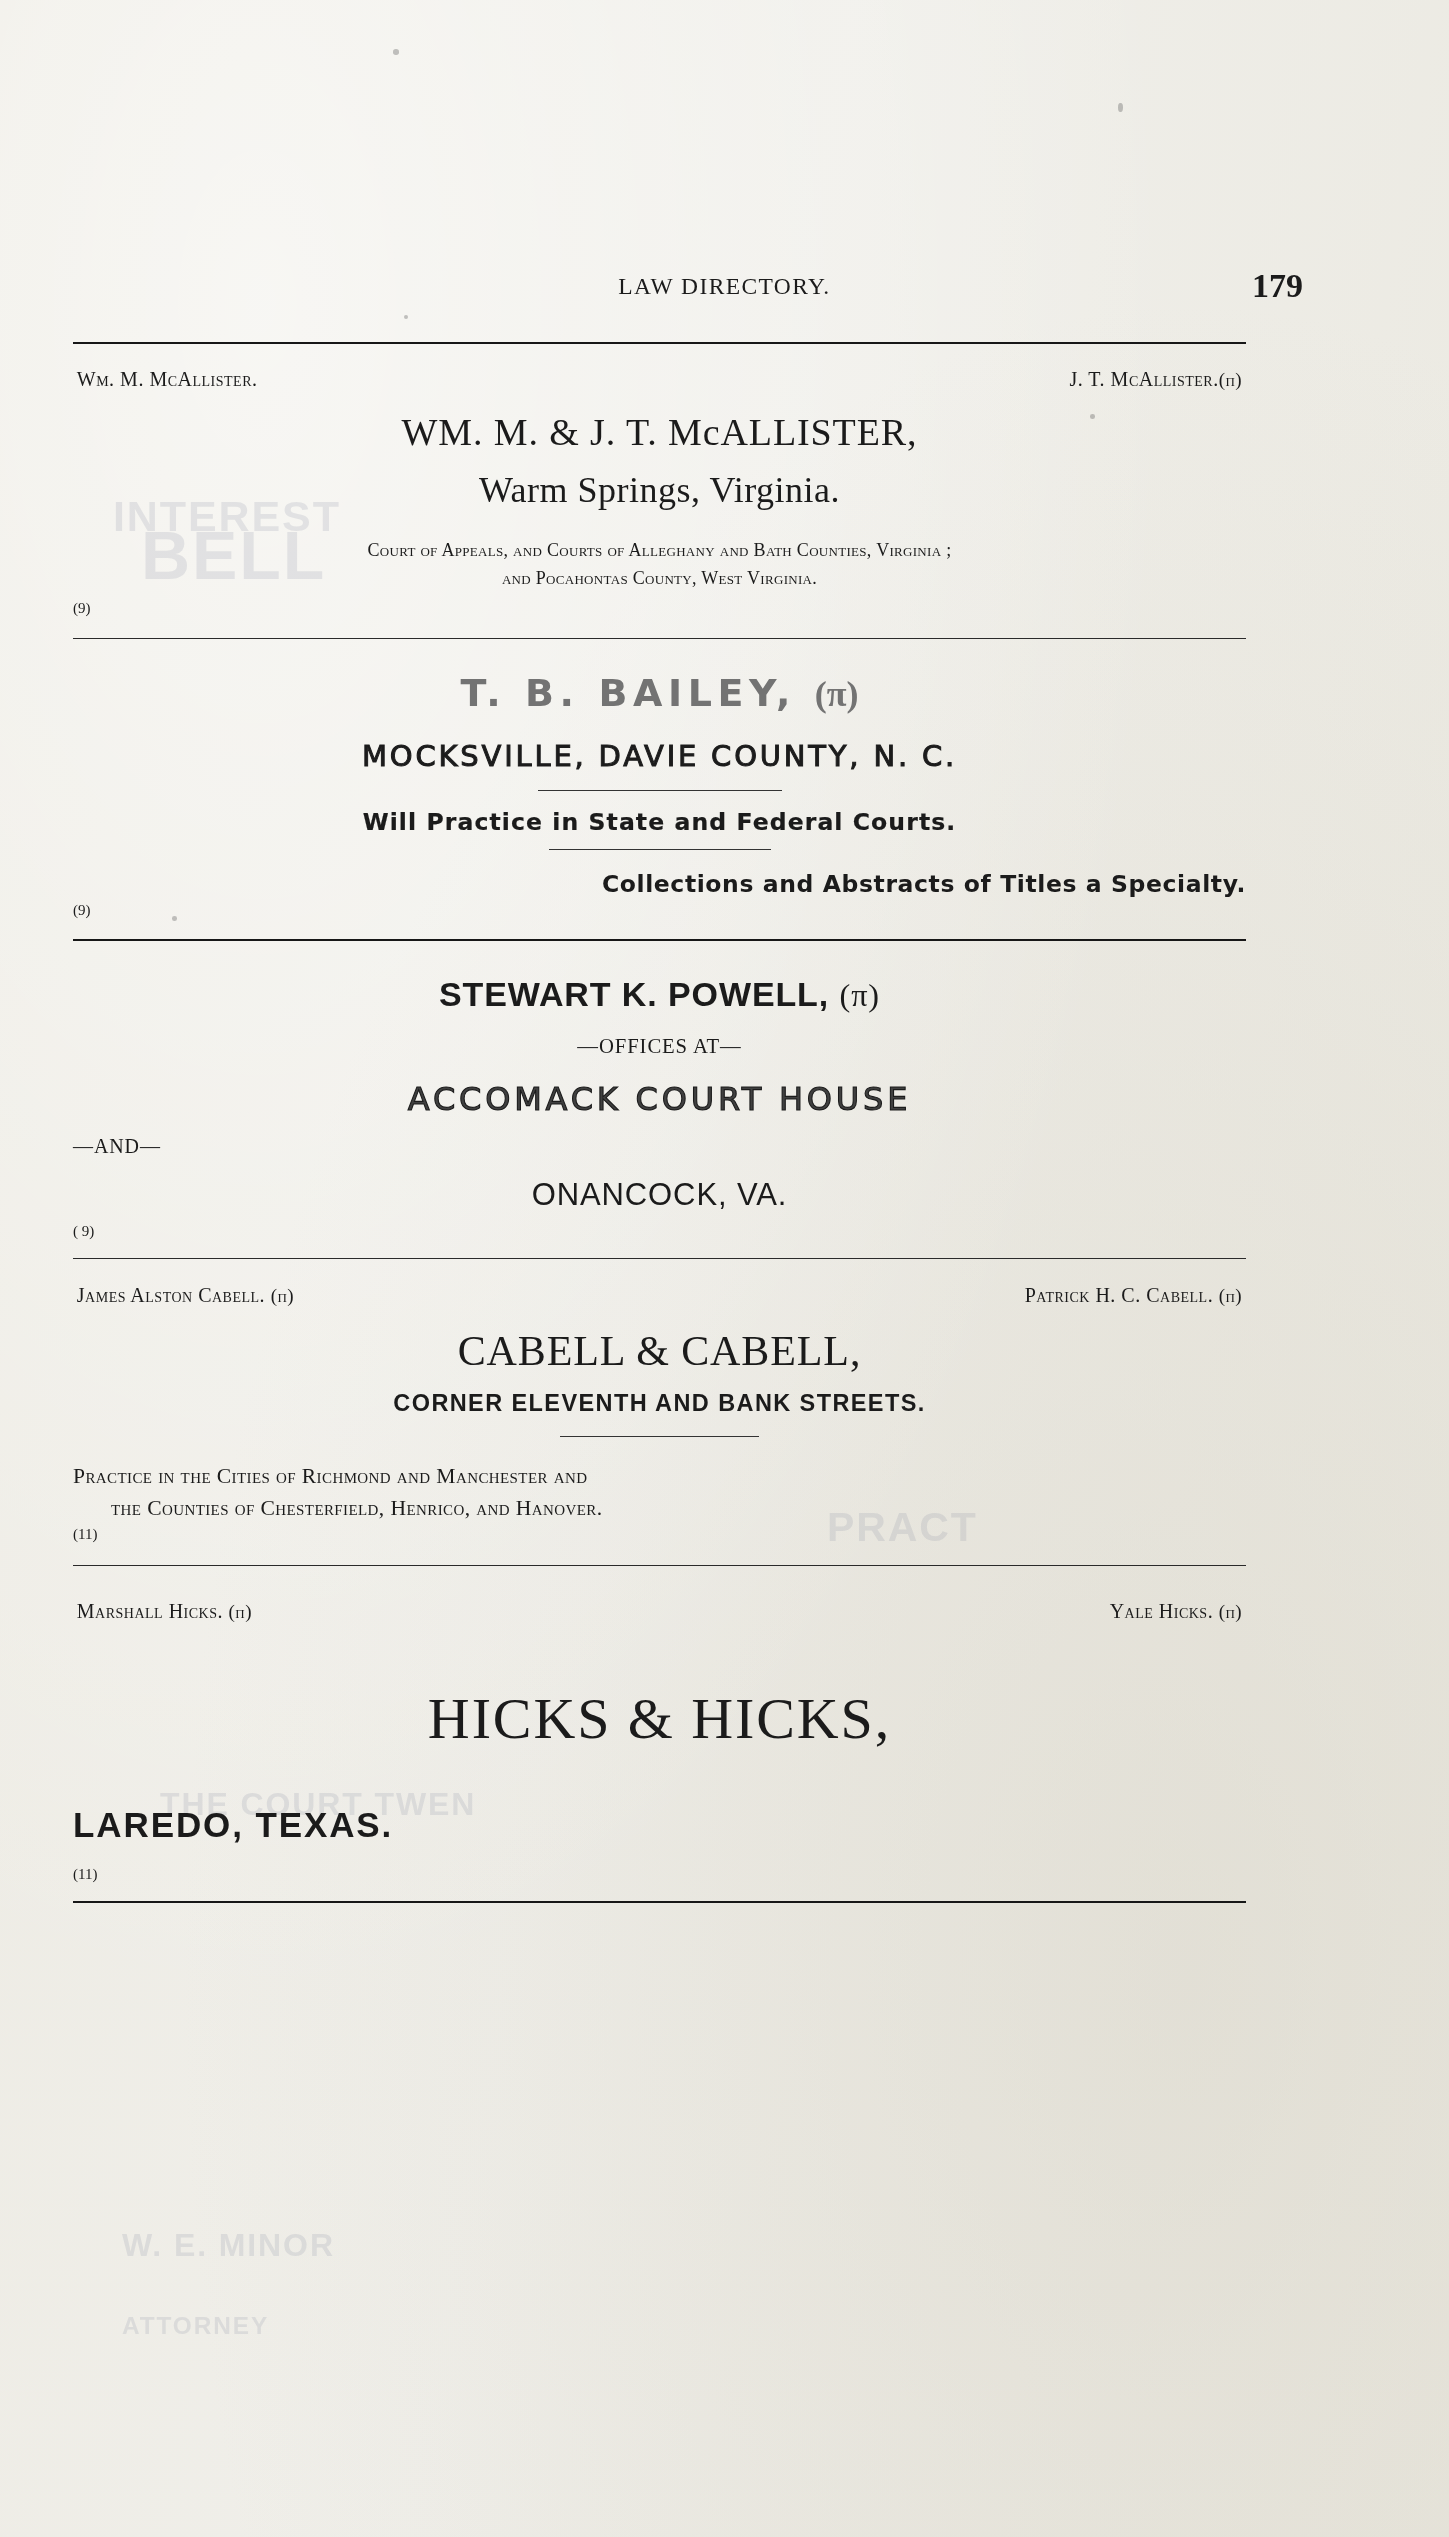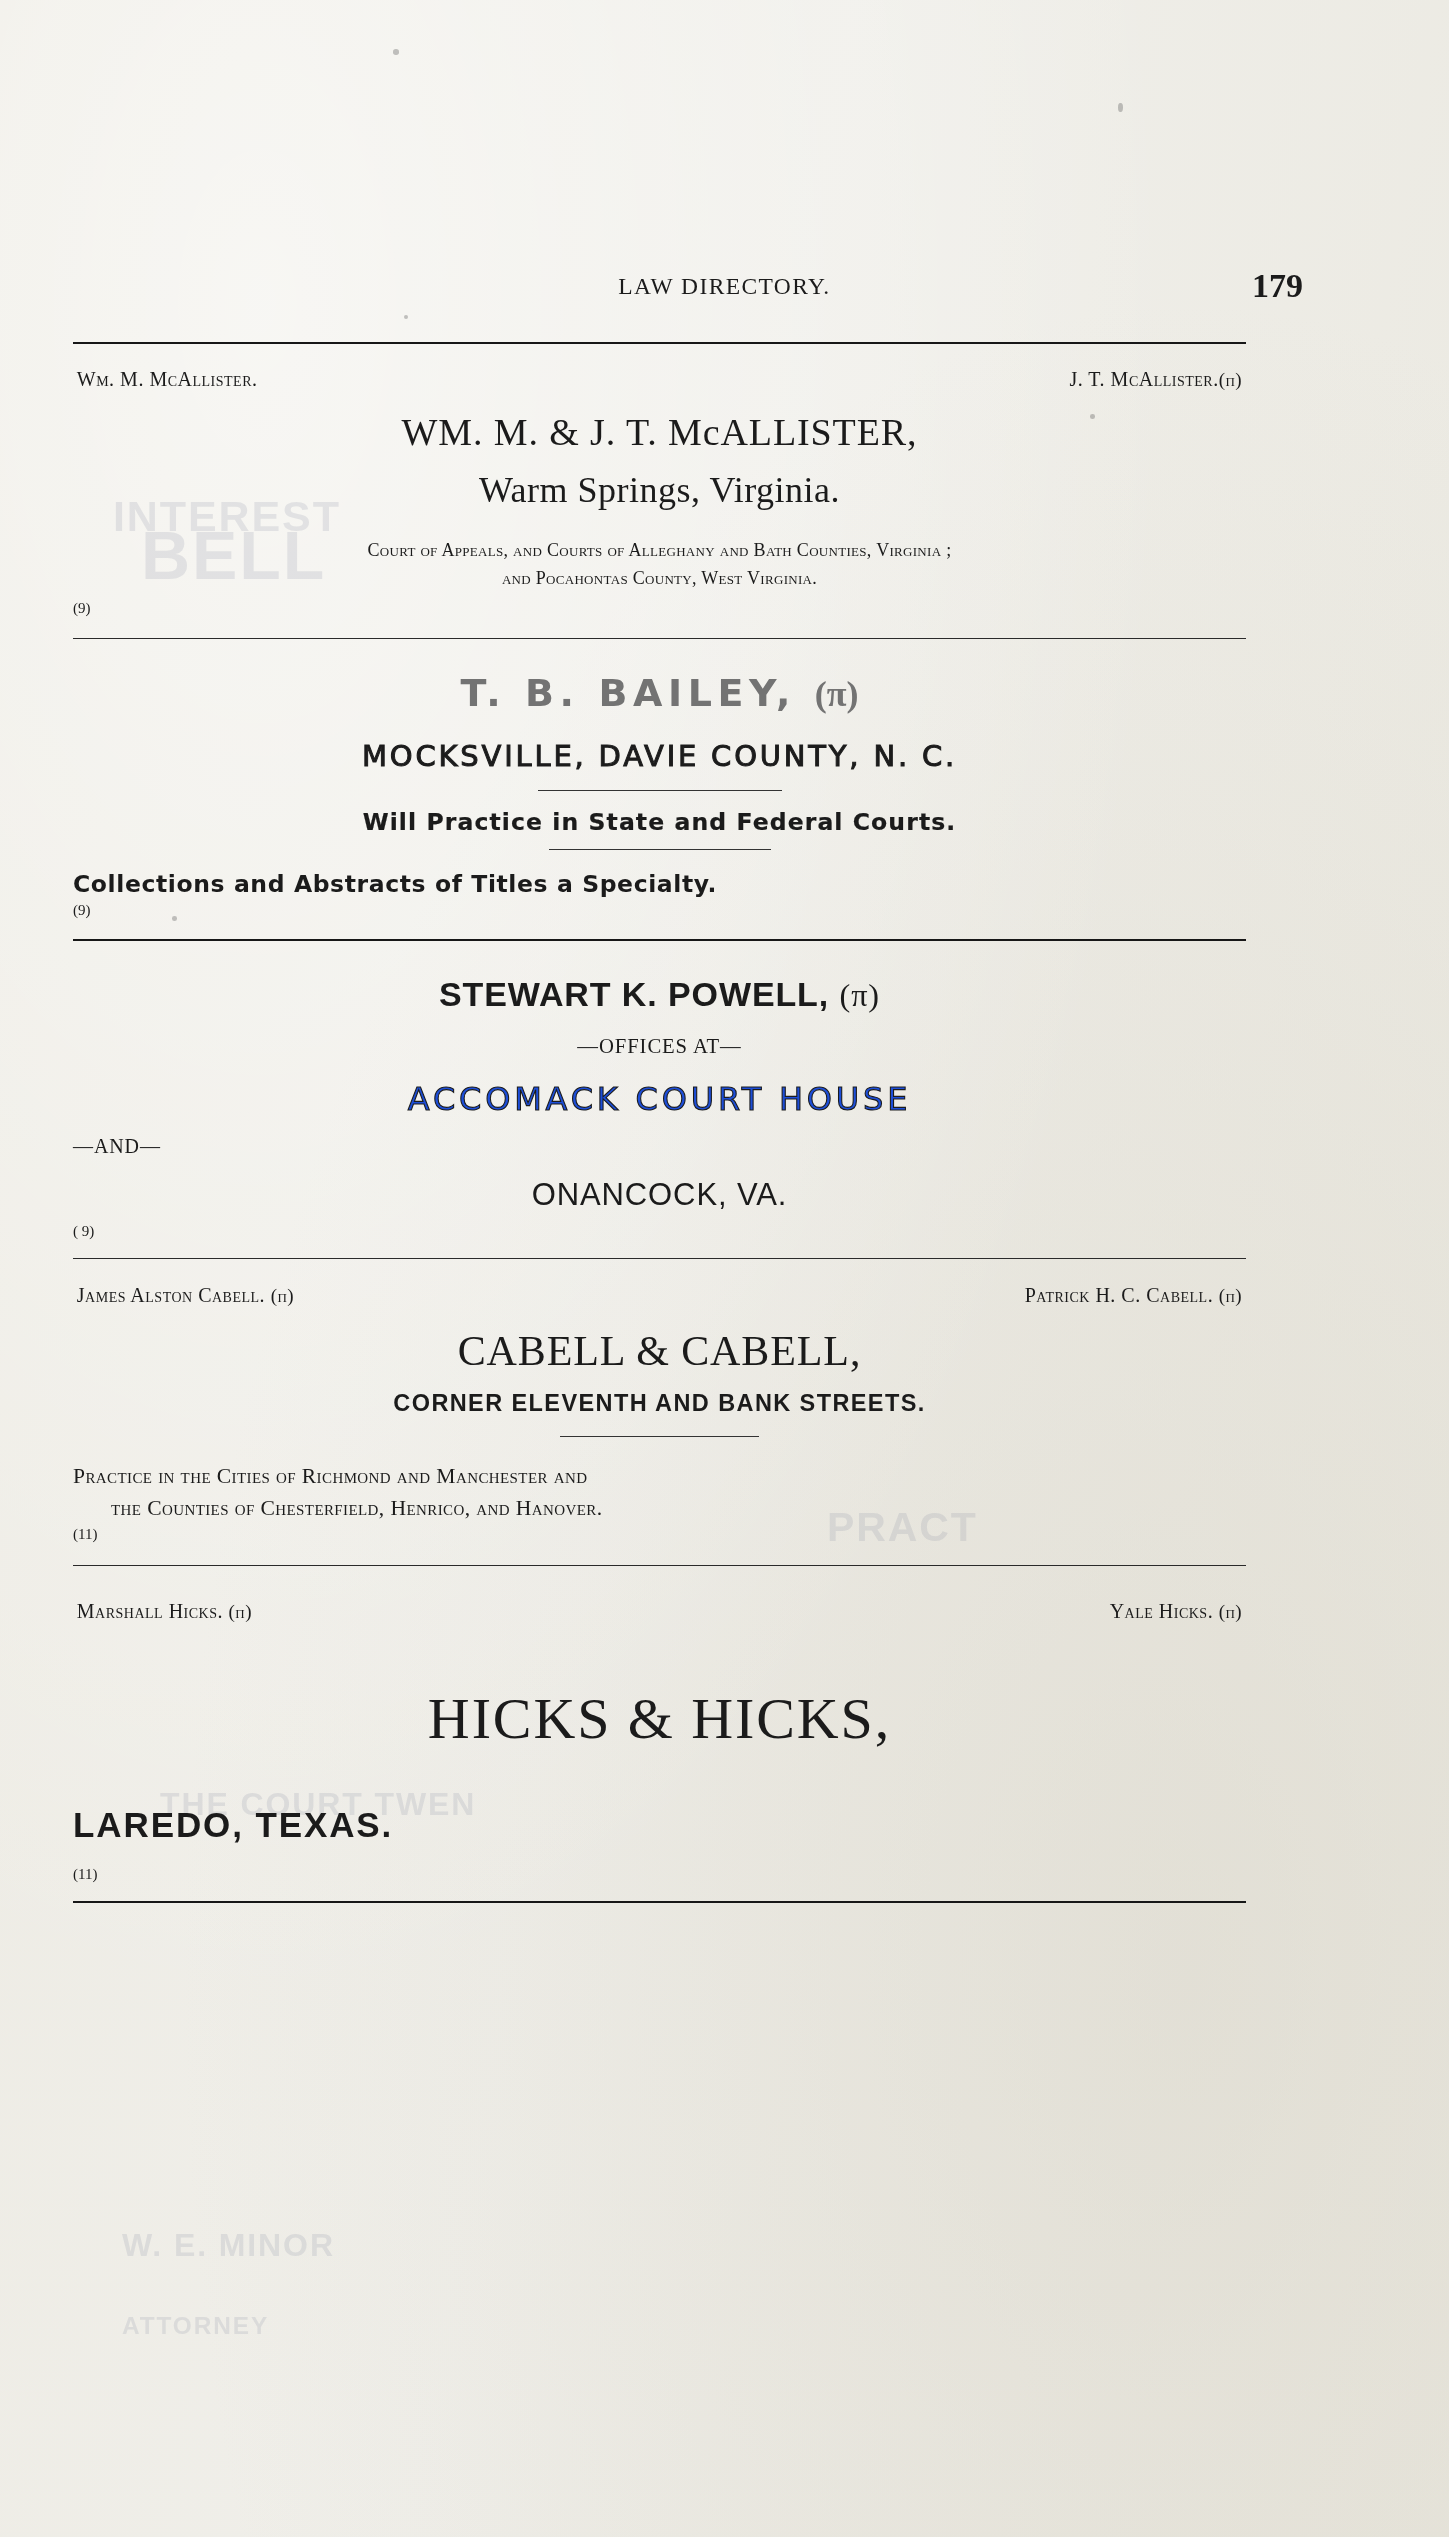--- a/index.html
+++ b/index.html
@@ -181,7 +181,7 @@
     margin-top: 5.6px;
   }
   .bailey-spec {
-    text-align: left;
+    text-align: right;
     font-size: 23.5px;
     letter-spacing: 0.6px;
     font-family: "DejaVu Sans", sans-serif;

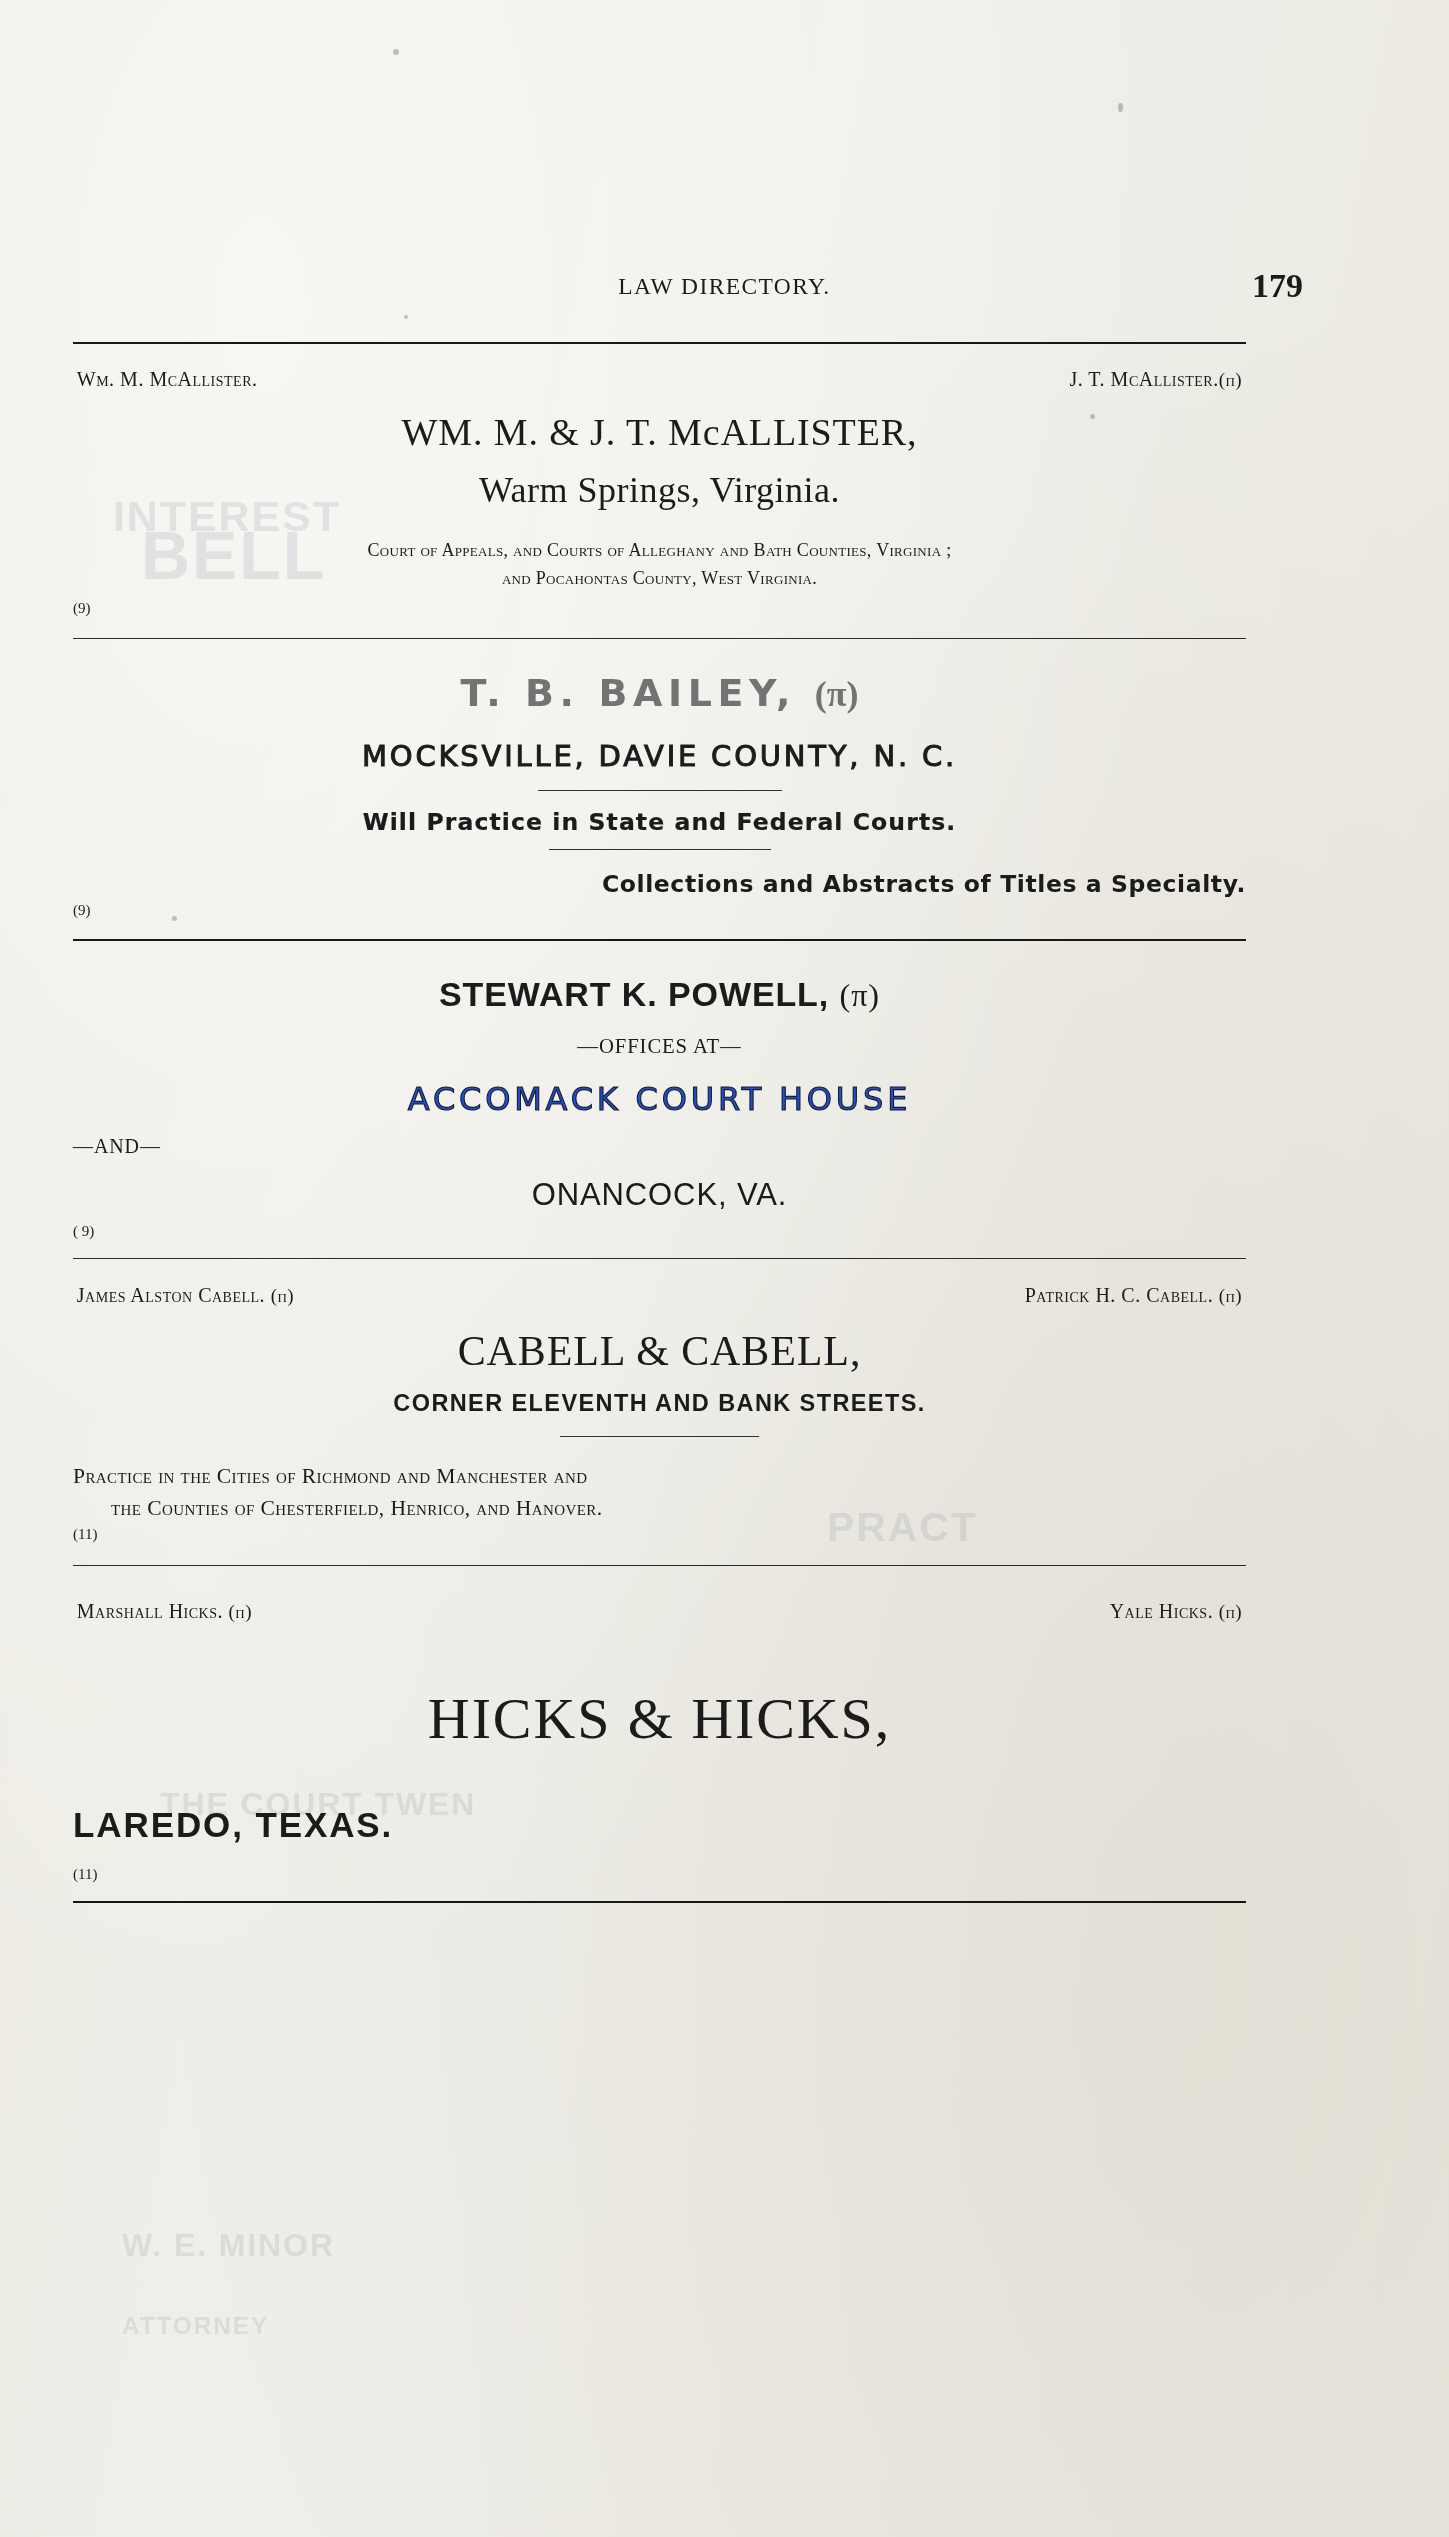--- a/index.html
+++ b/index.html
@@ -210,7 +210,7 @@
     font-size: 32px;
     letter-spacing: 3.8px;
     margin-top: 22.6px;
-    color: #1d4ed8;
+    color: #404040;
     -webkit-text-stroke: 1.1px #1b1b1b;
   }
   .and-line {

